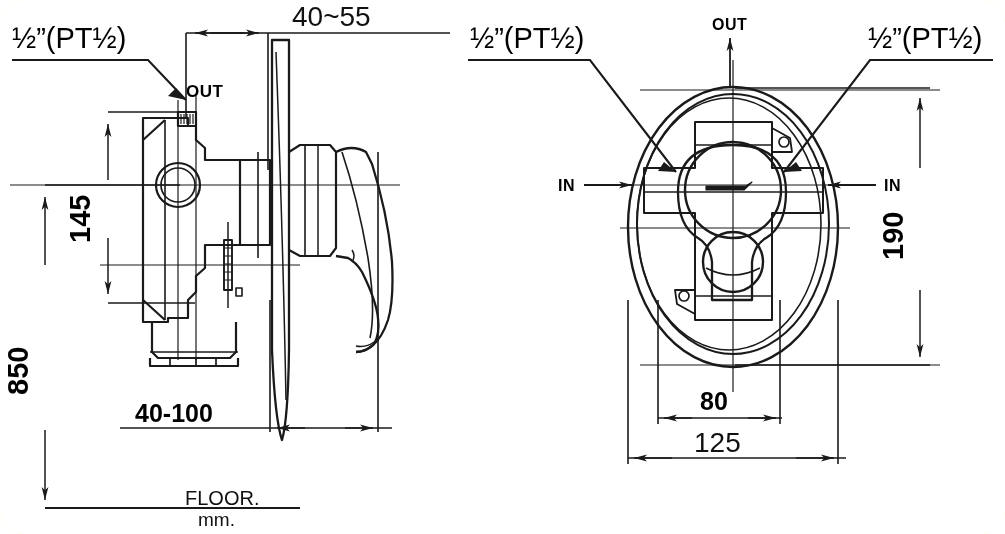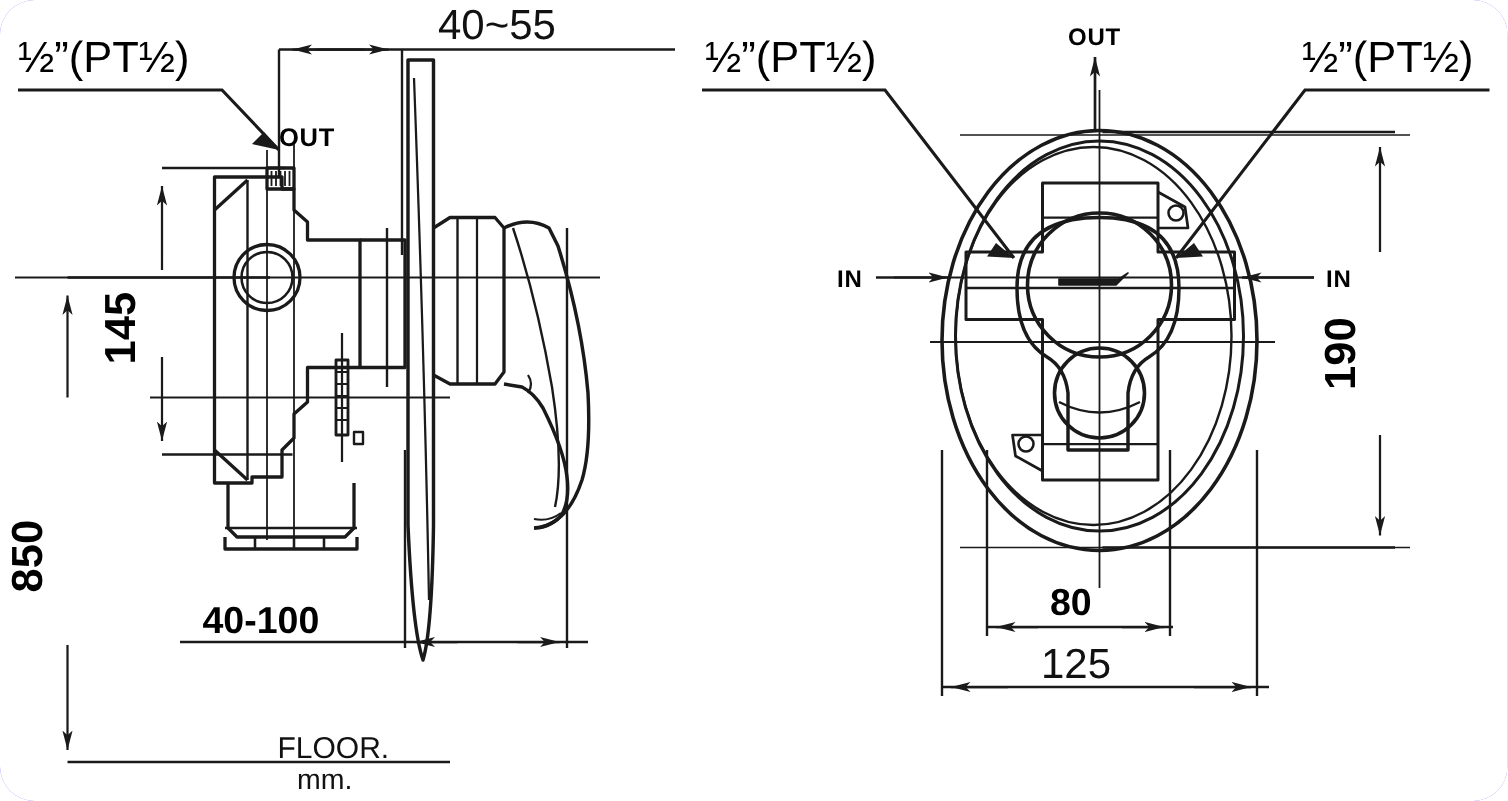--- a/index.html
+++ b/index.html
@@ -15,7 +15,7 @@
     position: relative;
     width: 1005px;
     height: 534px;
-    background: #8b5cf6;
+    background: #fef9c3;
     overflow: hidden;
     border-radius: 23px;
   }

